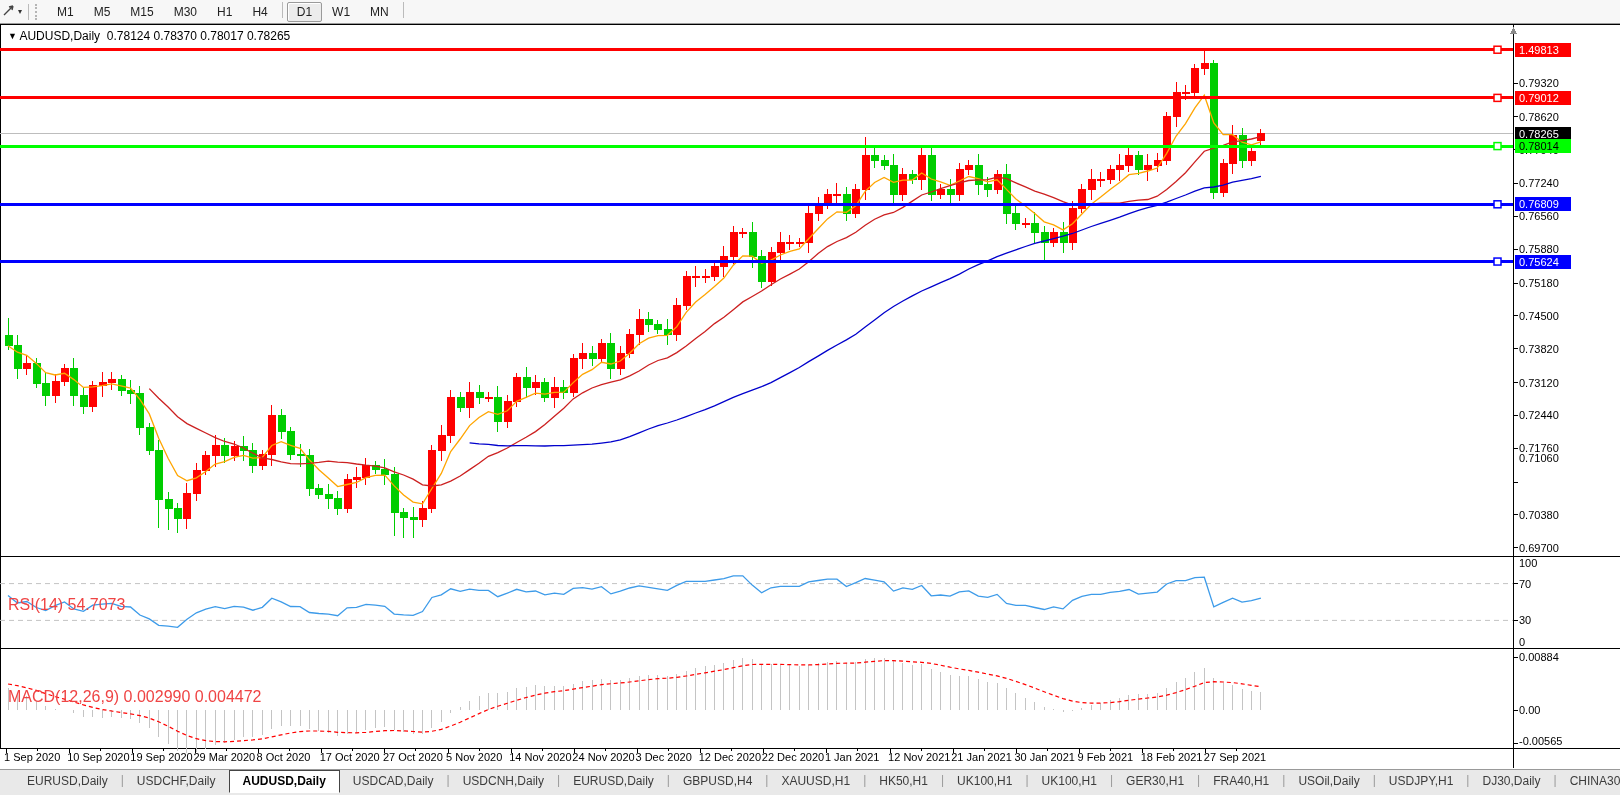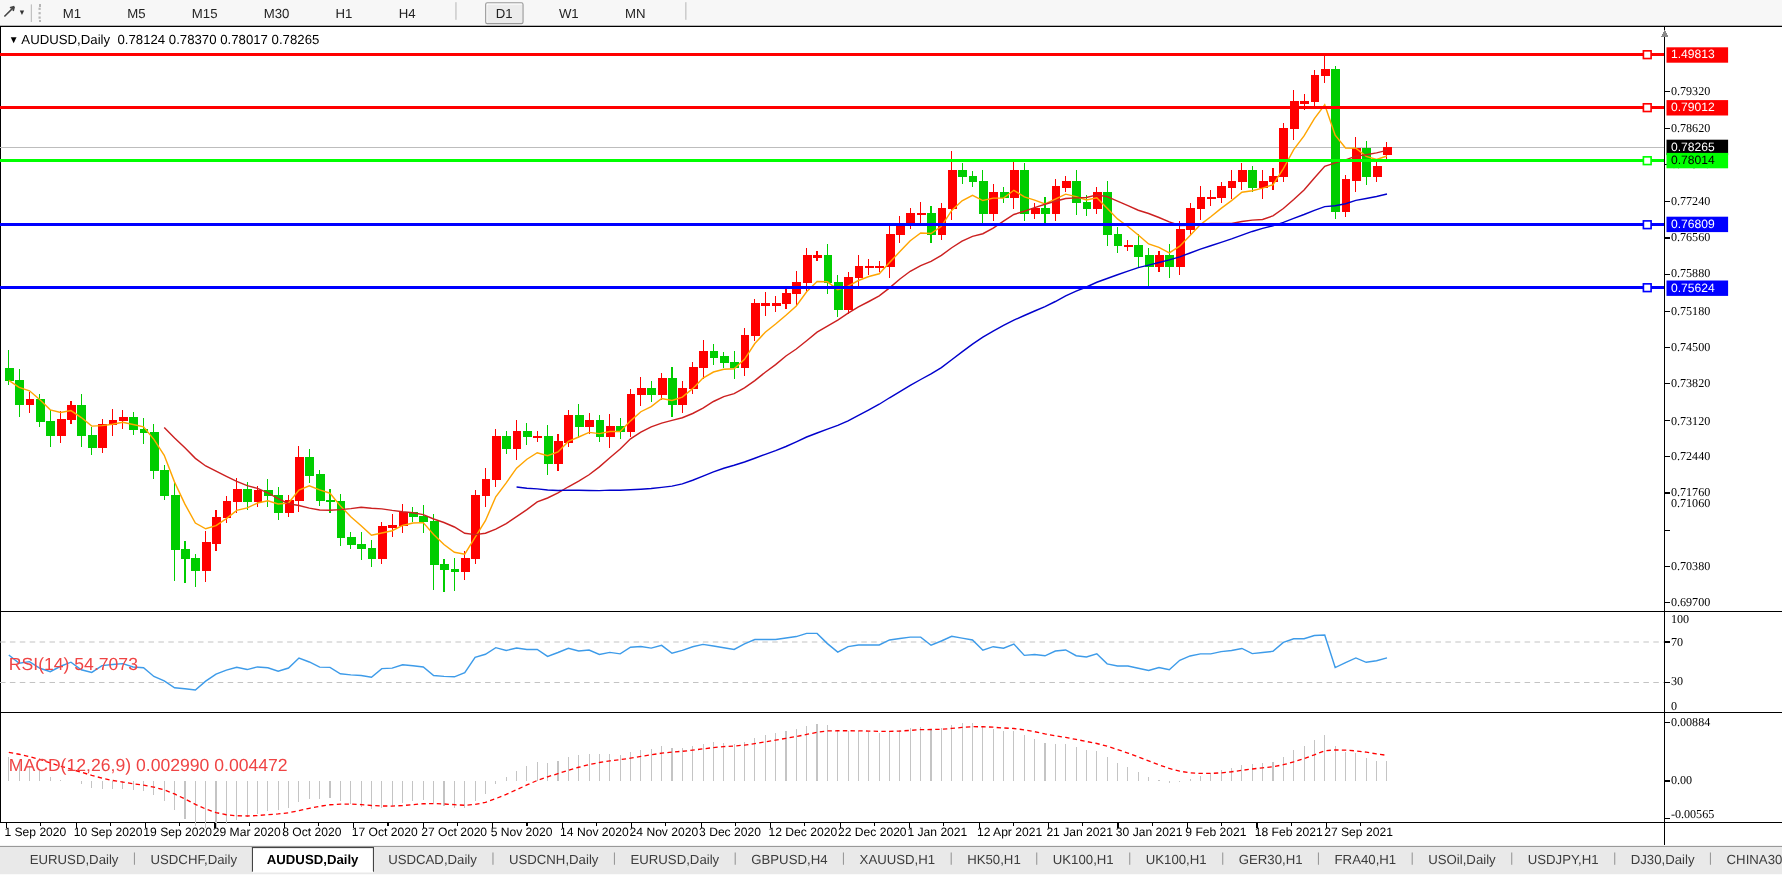--- a/index.html
+++ b/index.html
@@ -47,7 +47,7 @@
     <span class="tb-caret">▾</span>
     <span class="tb-sep"></span>
     <span class="tb-grip"></span>
-    <span id="tf-buttons" style="display: flex; align-items: flex-start; gap: 22px;">
+    <span id="tf-buttons" style="display: flex; align-items: flex-start;">
         <span class="tb-btn">M1</span>
         <span class="tb-btn">M5</span>
         <span class="tb-btn">M15</span>

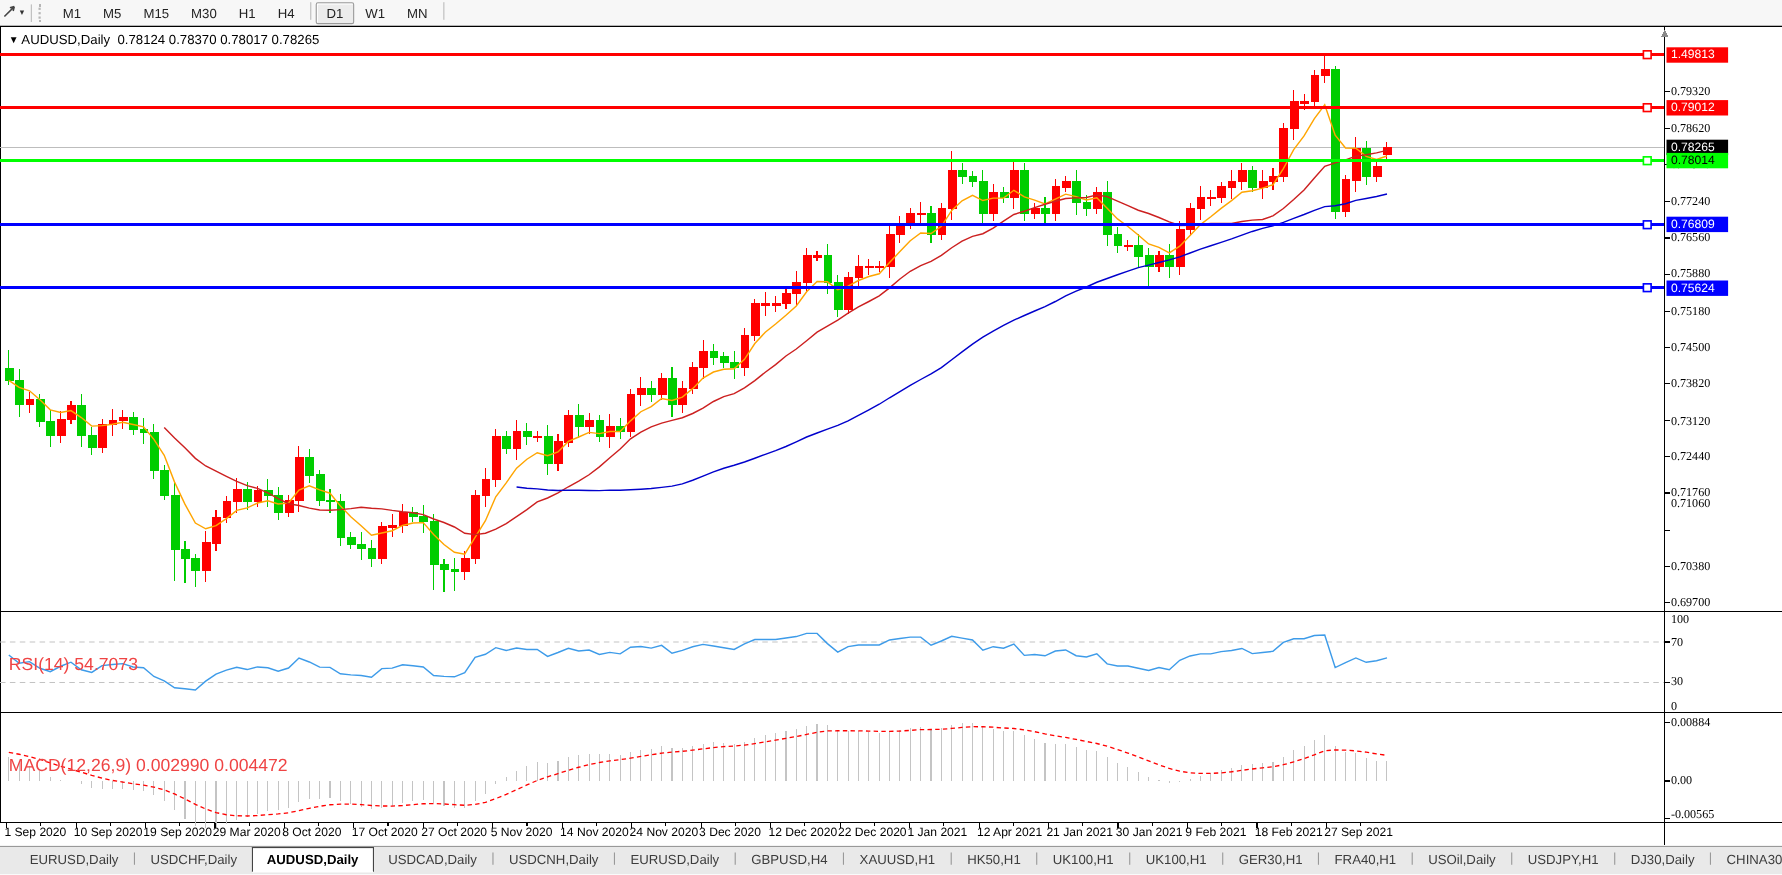--- a/index.html
+++ b/index.html
@@ -19,7 +19,7 @@
   #chart-title{left:8px;top:29px;font-size:12px;color:#000;white-space:pre;}
   #chart-title .tri{font-size:9px;vertical-align:1px;}
   .pane-label{font-size:16px;color:#ef4444;margin-top:36px;}
-  .ytick{position:absolute;left:1519px;font-size:11px;color:#000;line-height:12px;font-family:Liberation Serif, serif;}
+  .ytick{position:absolute;left:1519px;font-size:11px;color:#000;line-height:12px;}
   .badge{position:absolute;left:1515px;font-size:11px;line-height:14px;height:14px;
     padding:0 4px;min-width:48px;font-weight:400;}
   .datelabel{position:absolute;top:751px;font-size:11px;color:#000;white-space:nowrap;}

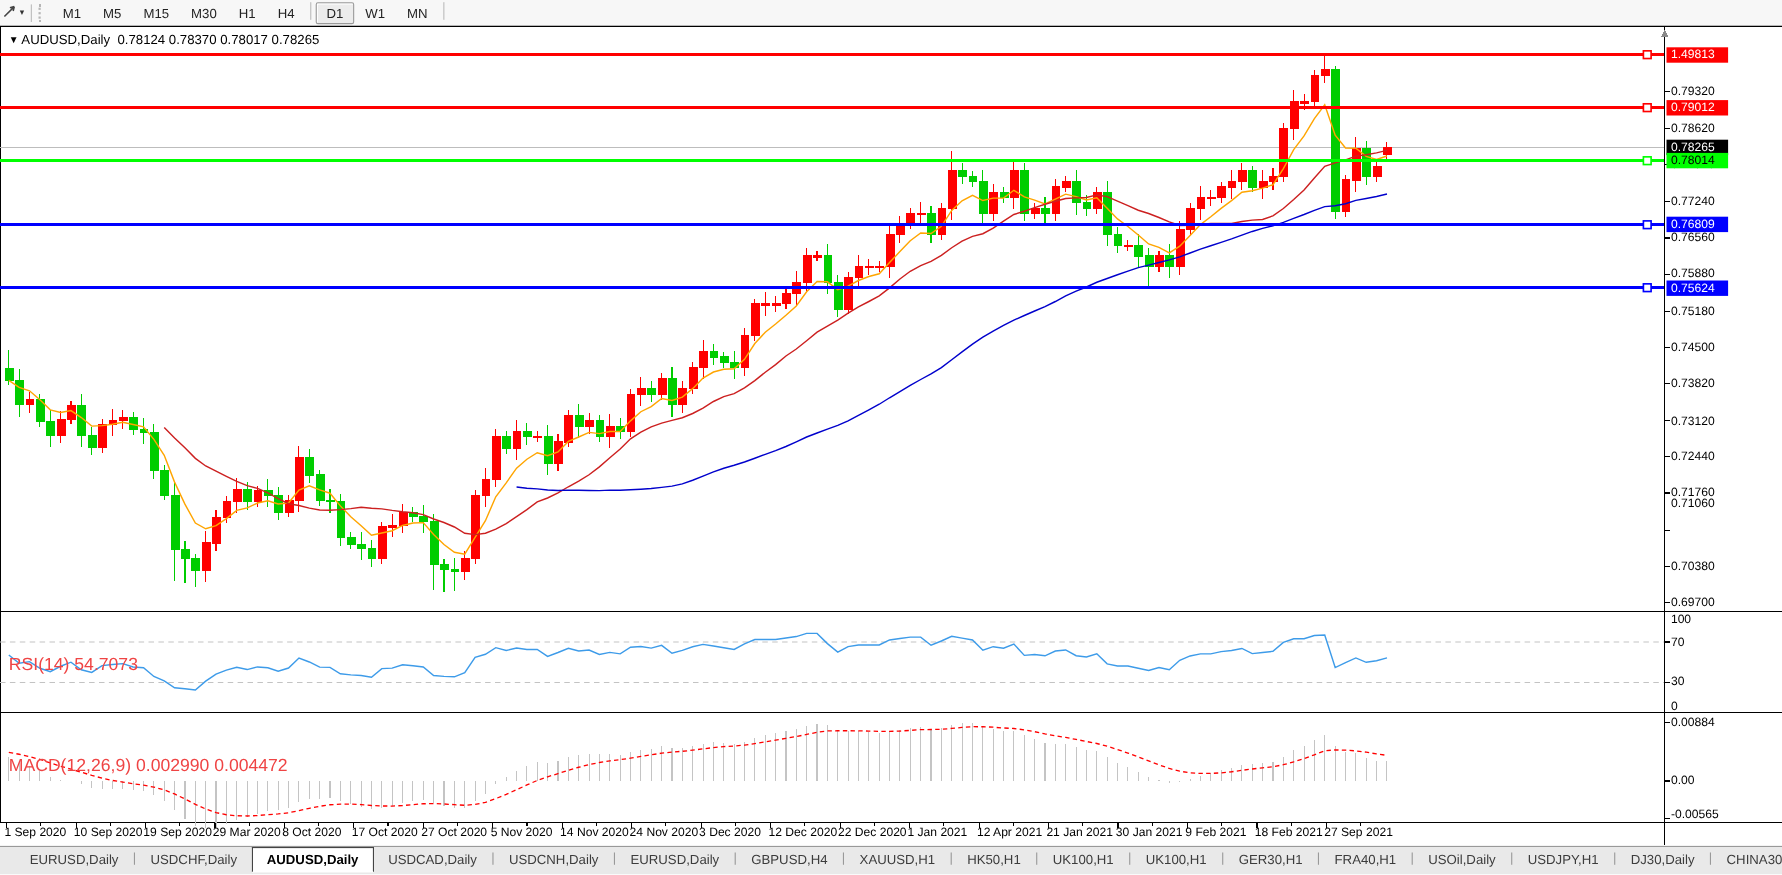--- a/index.html
+++ b/index.html
@@ -610,7 +610,7 @@
       <div class="datelabel" style="left: 698.65px;">12 Dec 2020</div>
       <div class="datelabel" style="left: 761.8px;">22 Dec 2020</div>
       <div class="datelabel" style="left: 824.95px;">1 Jan 2021</div>
-      <div class="datelabel" style="left: 888.1px;">12 Apr 2021</div>
+      <div class="datelabel" style="left: 888.1px;">12 Nov 2021</div>
       <div class="datelabel" style="left: 951.25px;">21 Jan 2021</div>
       <div class="datelabel" style="left: 1014.4px;">30 Jan 2021</div>
       <div class="datelabel" style="left: 1077.55px;">9 Feb 2021</div>

